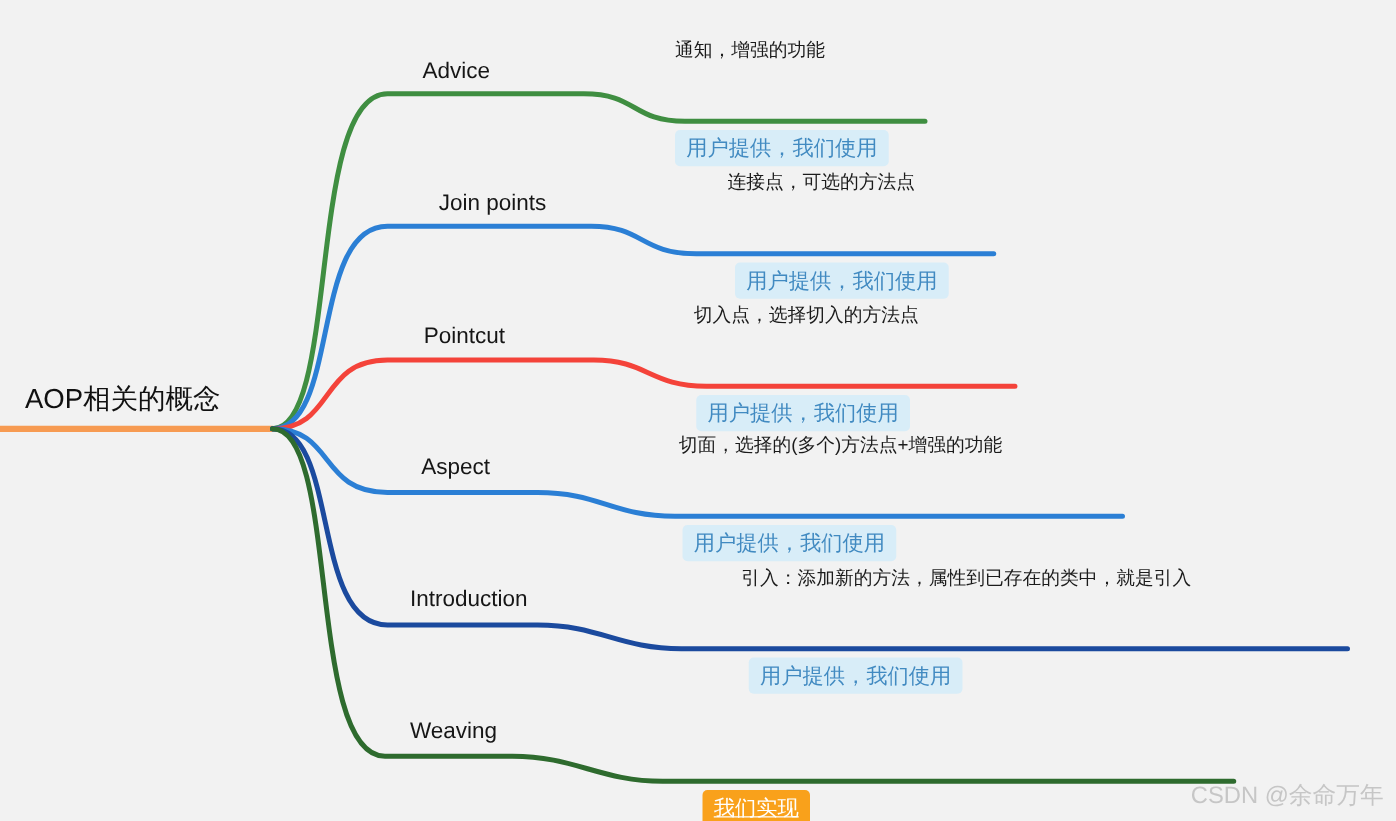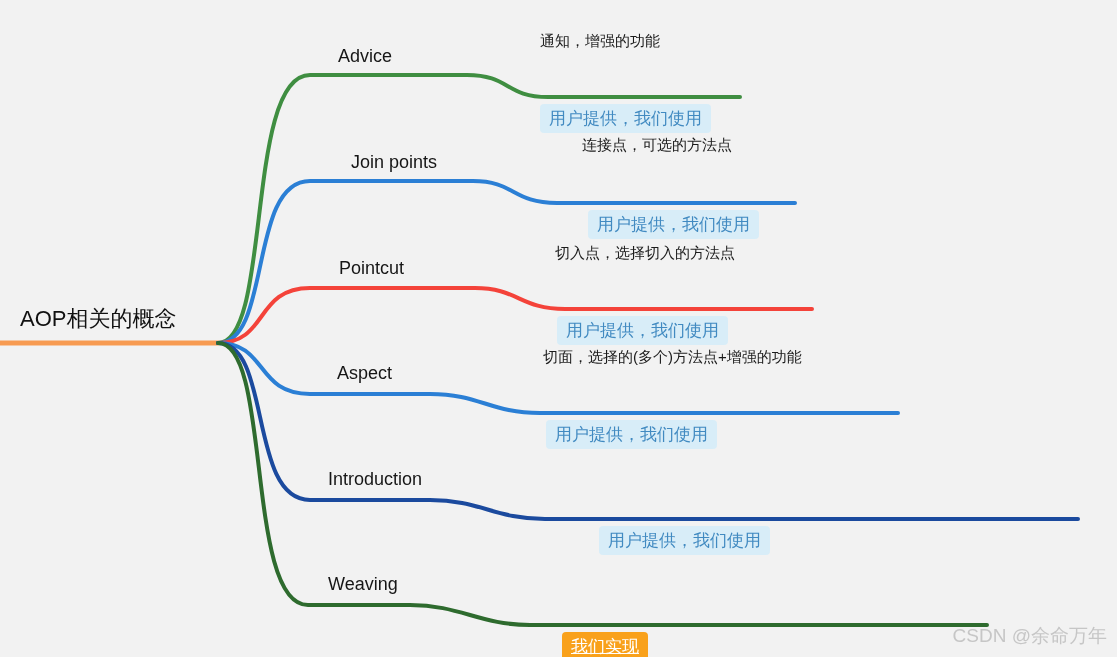--- a/index.html
+++ b/index.html
@@ -96,6 +96,7 @@
   <div class="badge" style="left:546px; top:376px;">用户提供，我们使用</div>
 
   <div class="node-label" style="left:328px; top:468px;">Introduction</div>
+  <div class="desc" style="left:593px; top:451px;">引入：添加新的方法，属性到已存在的类中，就是引入</div>
   <div class="badge" style="left:599px; top:482px;">用户提供，我们使用</div>
 
   <div class="node-label" style="left:328px; top:573px;">Weaving</div>

